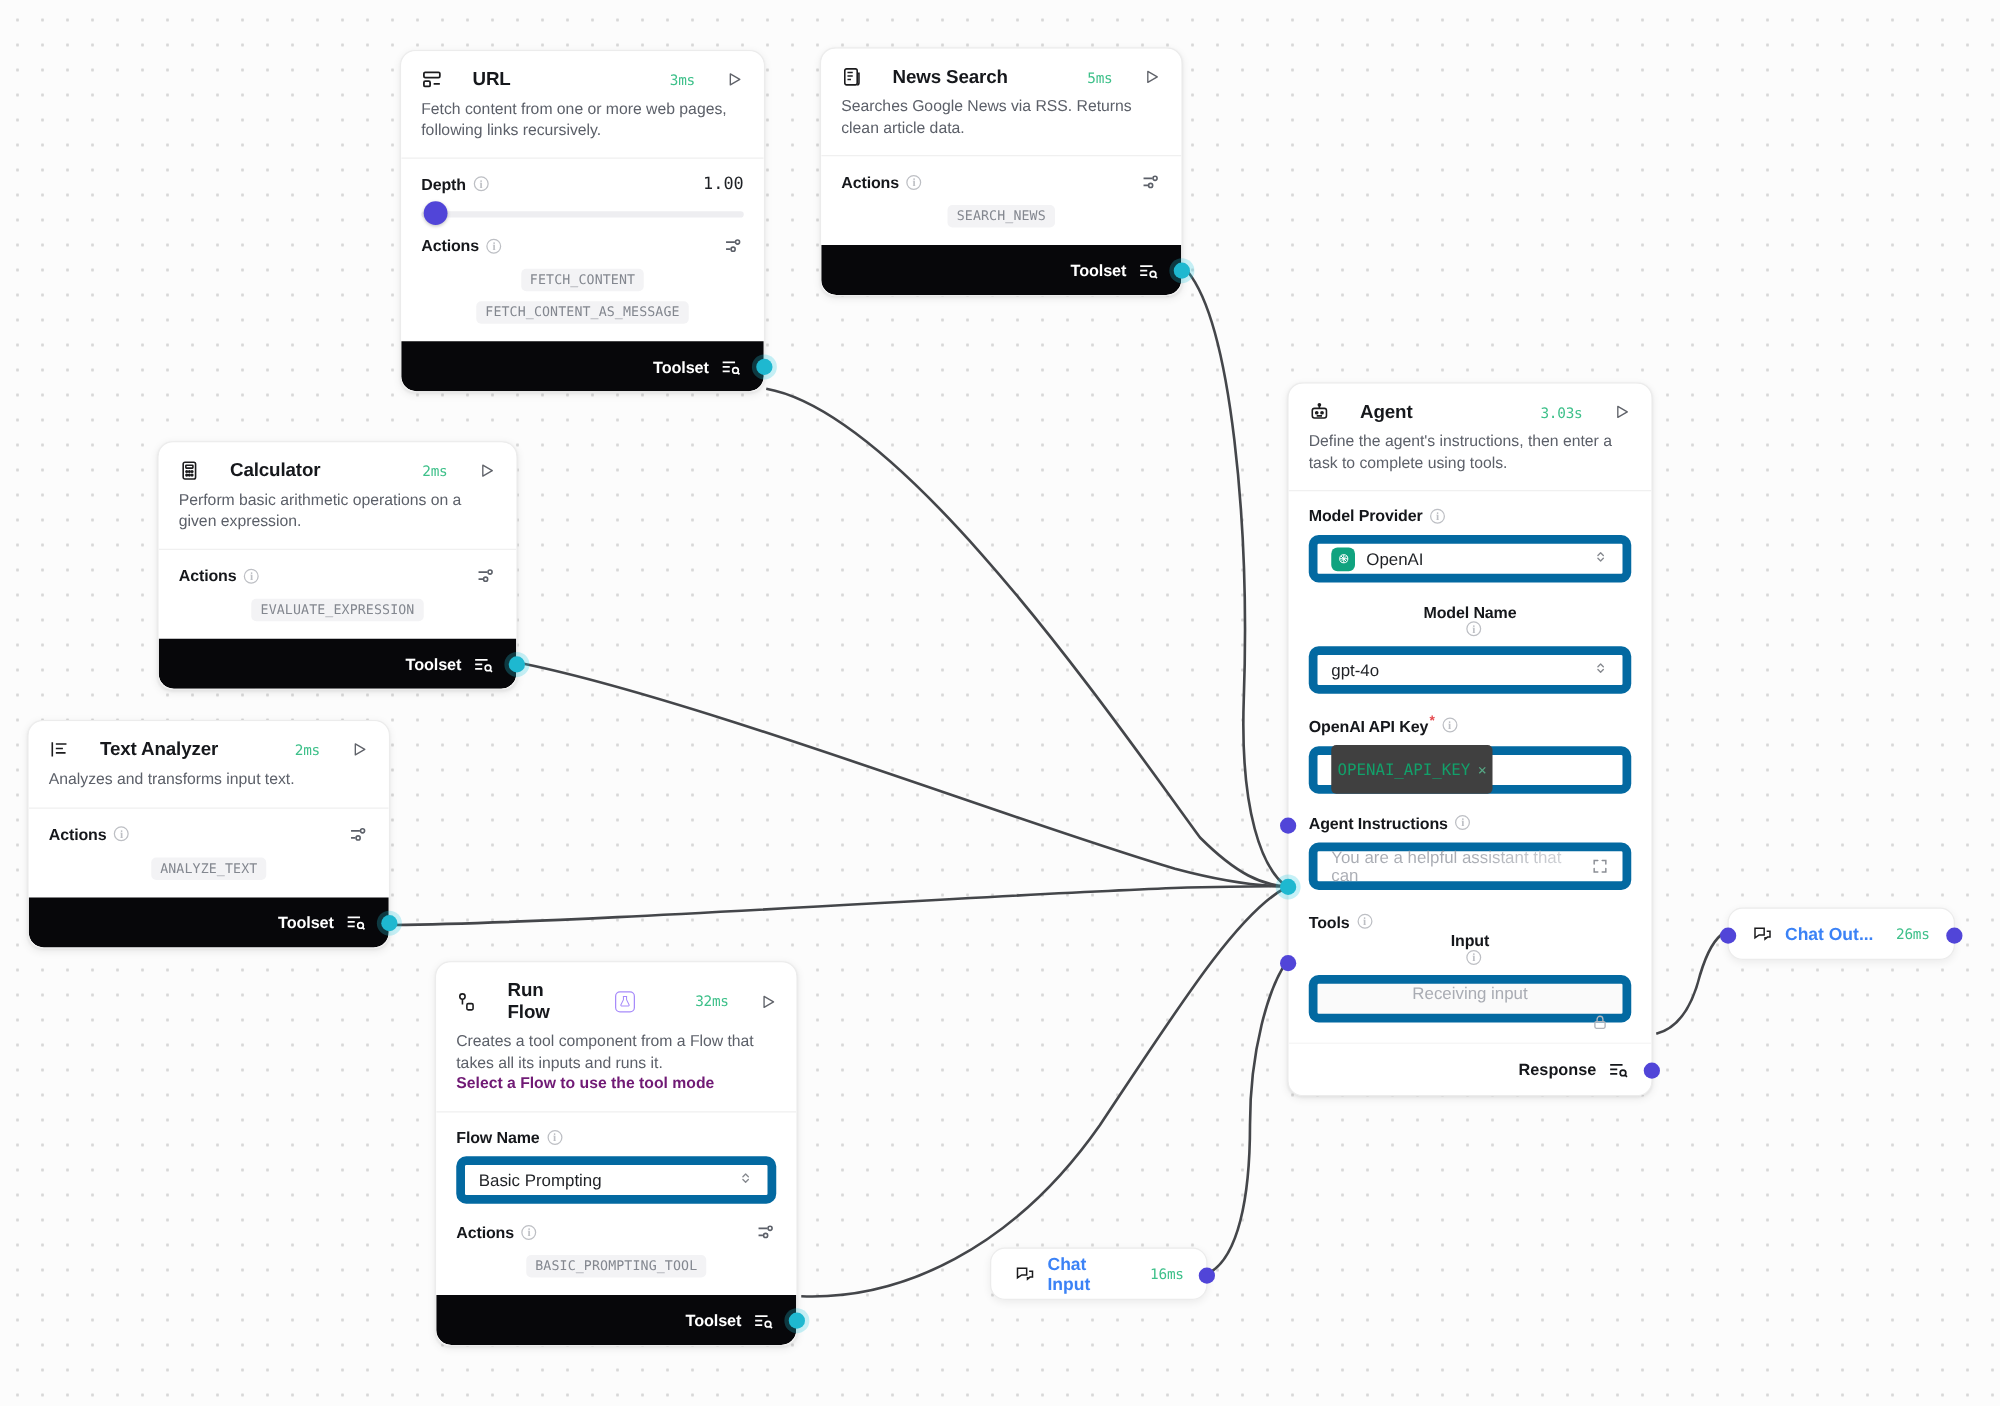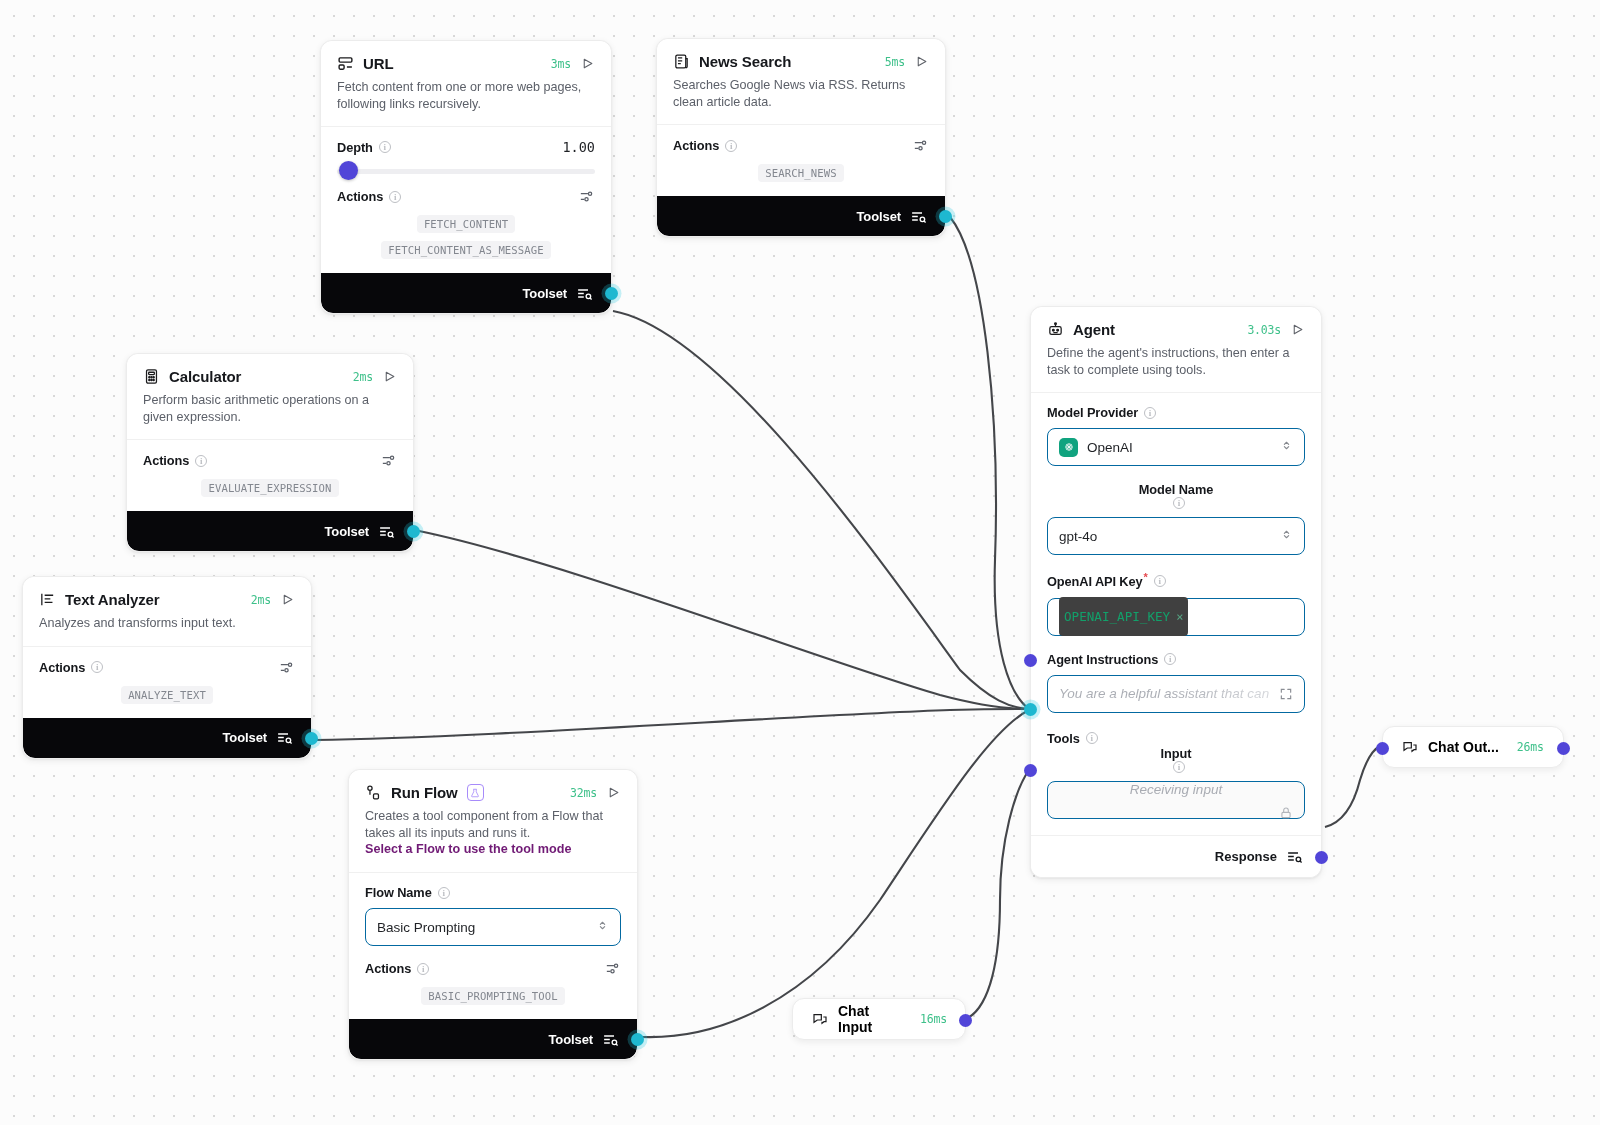--- a/index.html
+++ b/index.html
@@ -32,7 +32,7 @@
   }
   .node-inner { border-radius: 12px; overflow: hidden; background:#fff; }
   .nhead {
-    display: flex; align-items: center; gap: 9px;
+    display: flex; align-items: center; gap: 24px;
     padding: 14px 16px 0 16px;
   }
   .nicon { width: 17px; height: 17px; flex: none; color: #1c1c1e; display:flex; align-items:center; justify-content:center;}

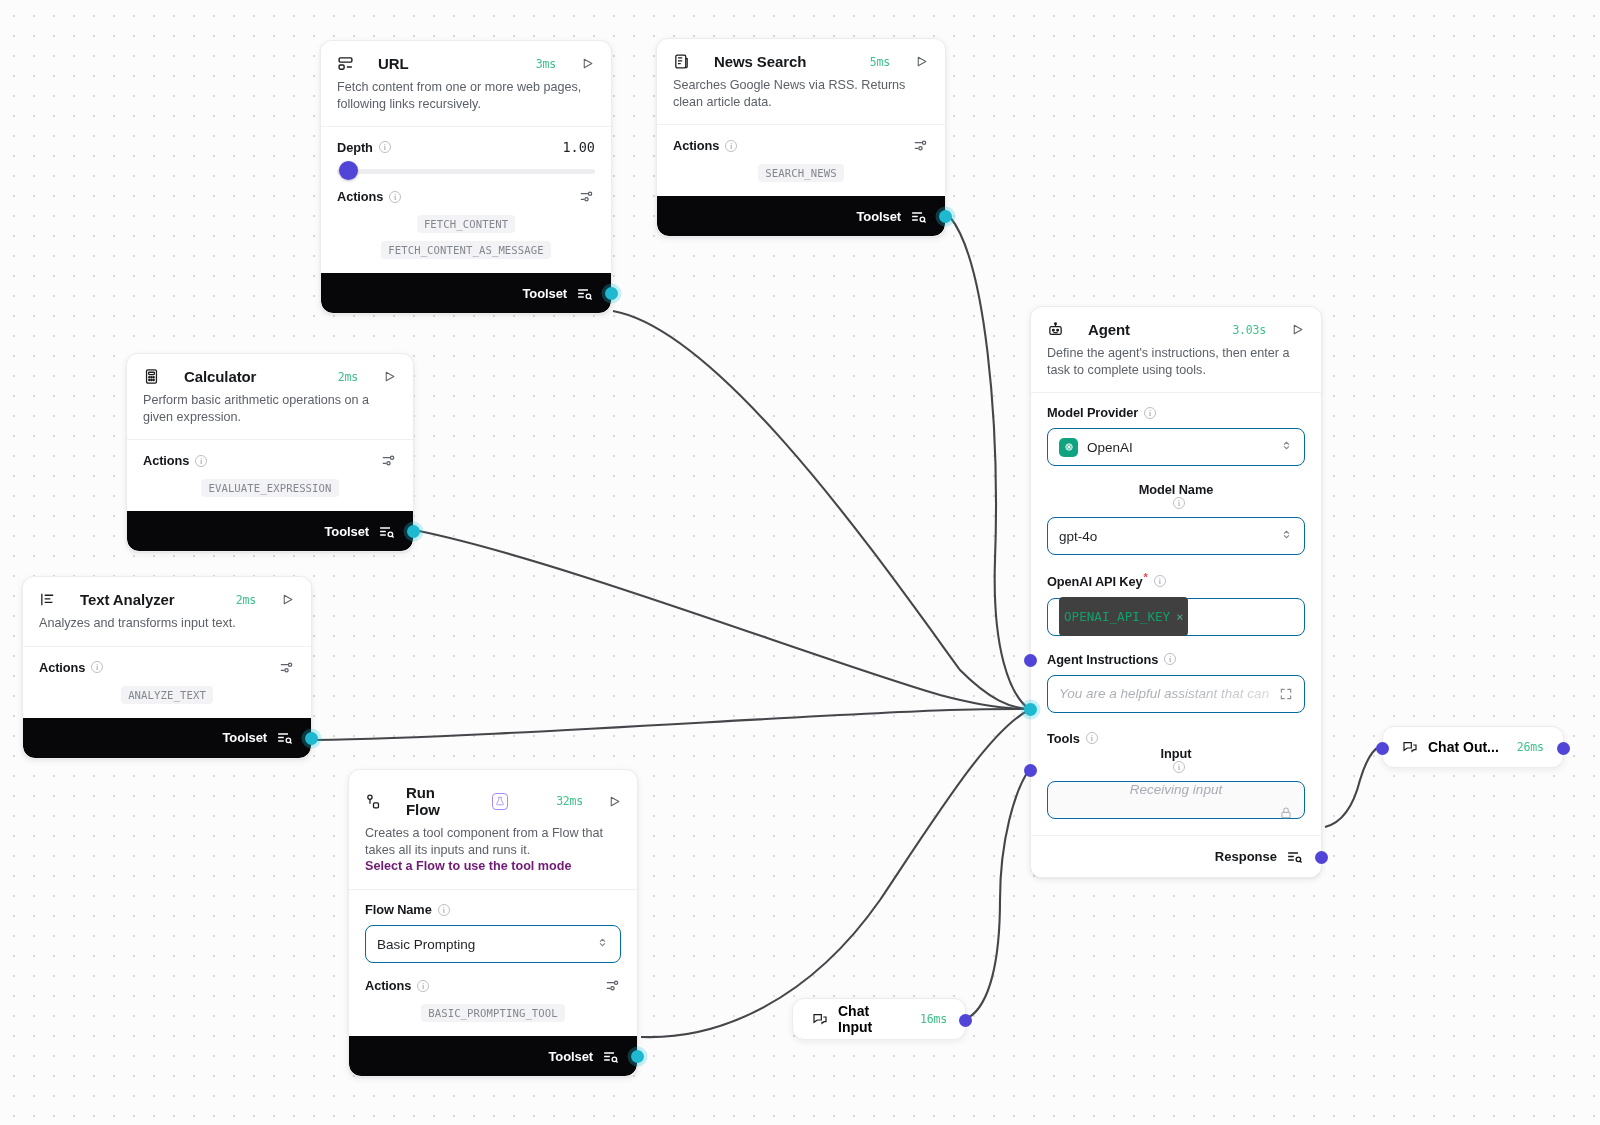--- a/index.html
+++ b/index.html
@@ -101,7 +101,7 @@
   
   .select, .inputbox {
     margin-top: 8px;
-    height: 38px; border: 1px solid #0369a1; border-radius: 8px;
+    height: 38px; border: 7px solid #0369a1; border-radius: 8px;
     display: flex; align-items: center; gap: 9px;
     padding: 0 11px; background: #fff;
     font-size: 13.5px; color: #1f2125;

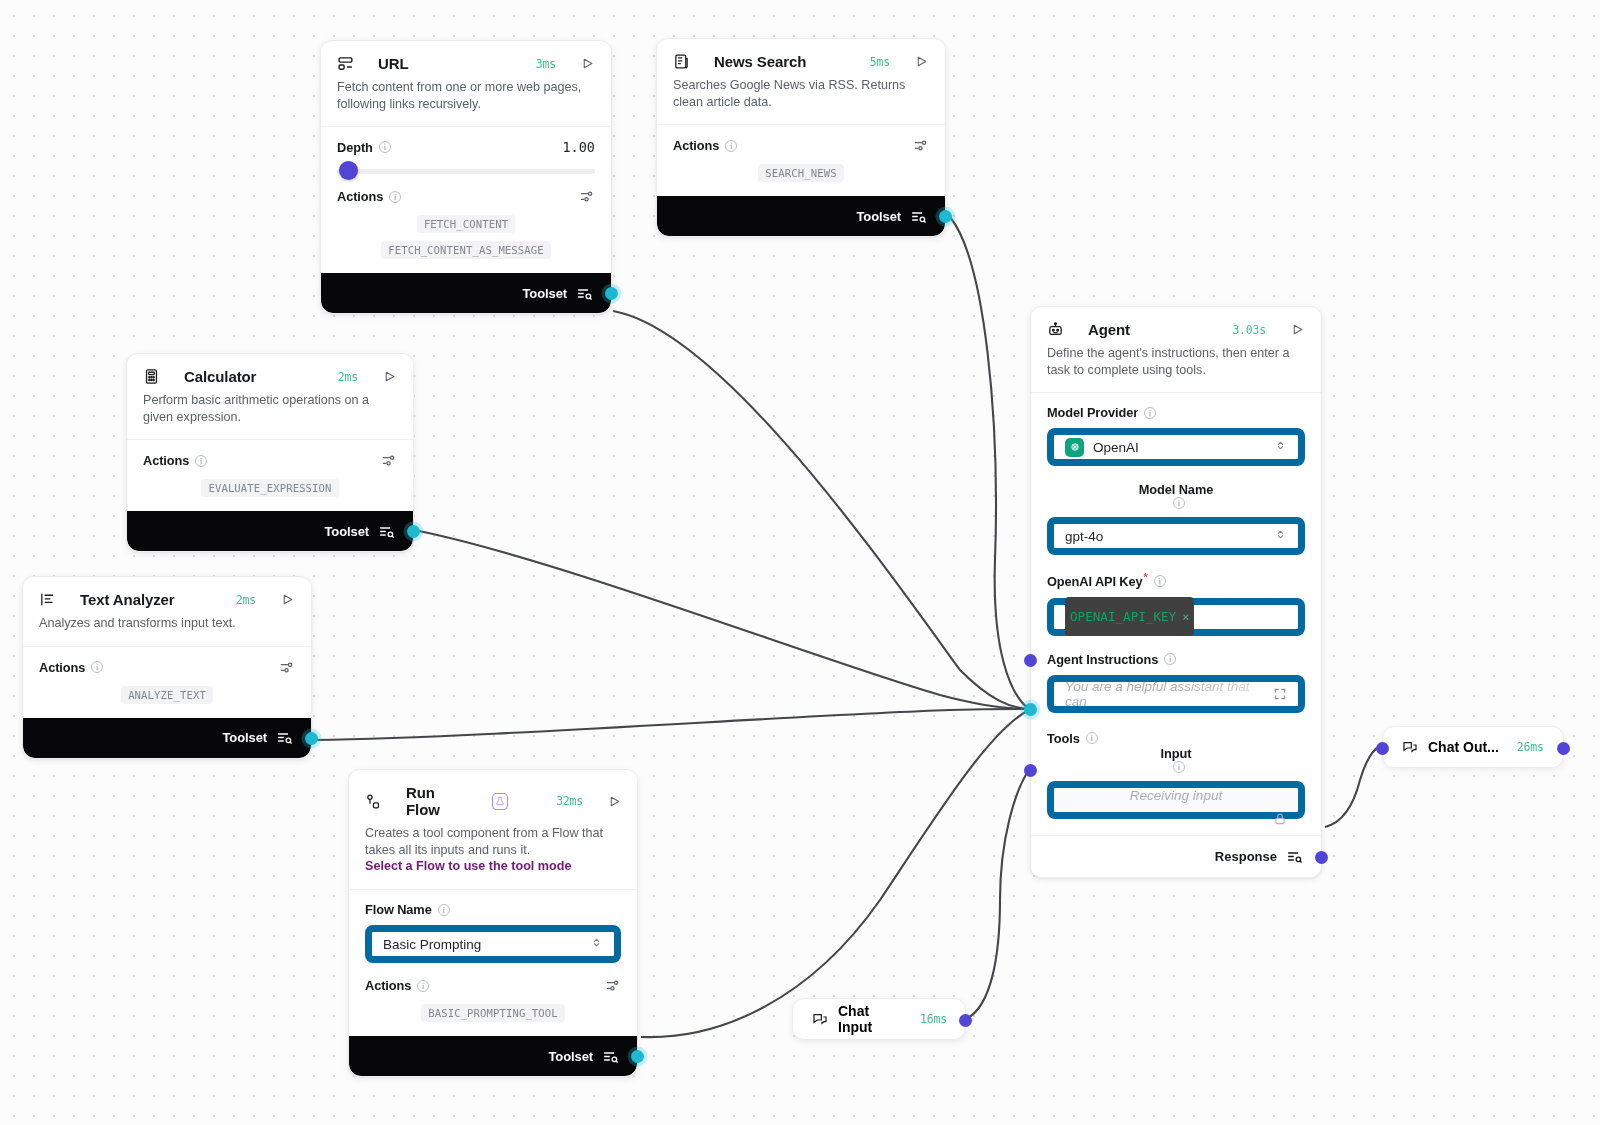--- a/index.html
+++ b/index.html
@@ -108,7 +108,7 @@
   }
   .inputbox.muted { background: #fafafa; flex-direction: column; }
   .chev { margin-left: auto; width: 13px; color: #86898f; }
-  .ph { color: #a9acb3; font-size: 13.5px; font-style: italic; }
+  .ph { color: #a9acb3; font-size: 13.5px; }
   .ph.fade { background: linear-gradient(90deg,#a9acb3 55%, #d6d8dc 100%); -webkit-background-clip: text; background-clip:text; color: transparent; }
   .oai-badge { width: 19px; height: 19px; border-radius: 5px; background: #10a37f; display:flex;align-items:center;justify-content:center; flex:none;}
   .tokenchip {

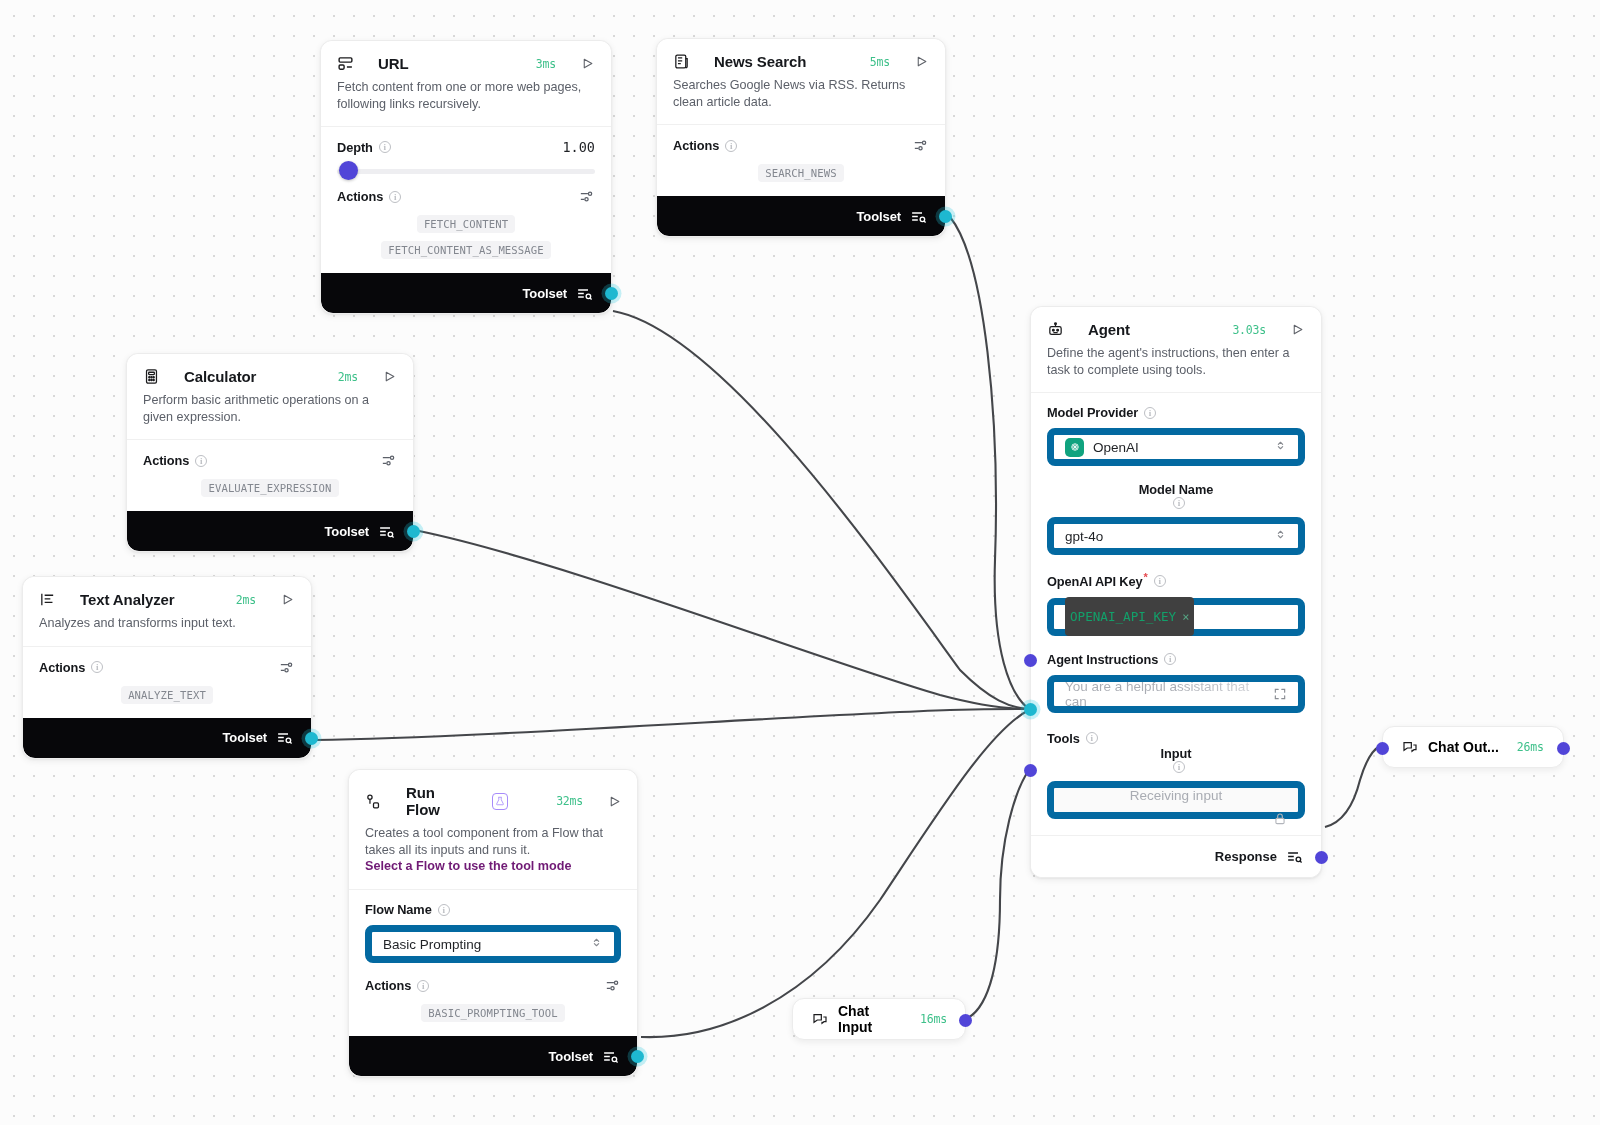--- a/index.html
+++ b/index.html
@@ -128,7 +128,7 @@
     display: flex; align-items: center; gap: 10px;
     height: 42px; padding: 0 18px;
   }
-  .pill .ptitle { font-size: 14px; font-weight: 700; color: #000000; }
+  .pill .ptitle { font-size: 14px; font-weight: 700; color: #3b82f6; }
   .pill .ntime { margin-left: 8px; }
   .flask {
     width: 17px; height: 17px; border: 1.3px solid #a78bfa; border-radius: 4px;

